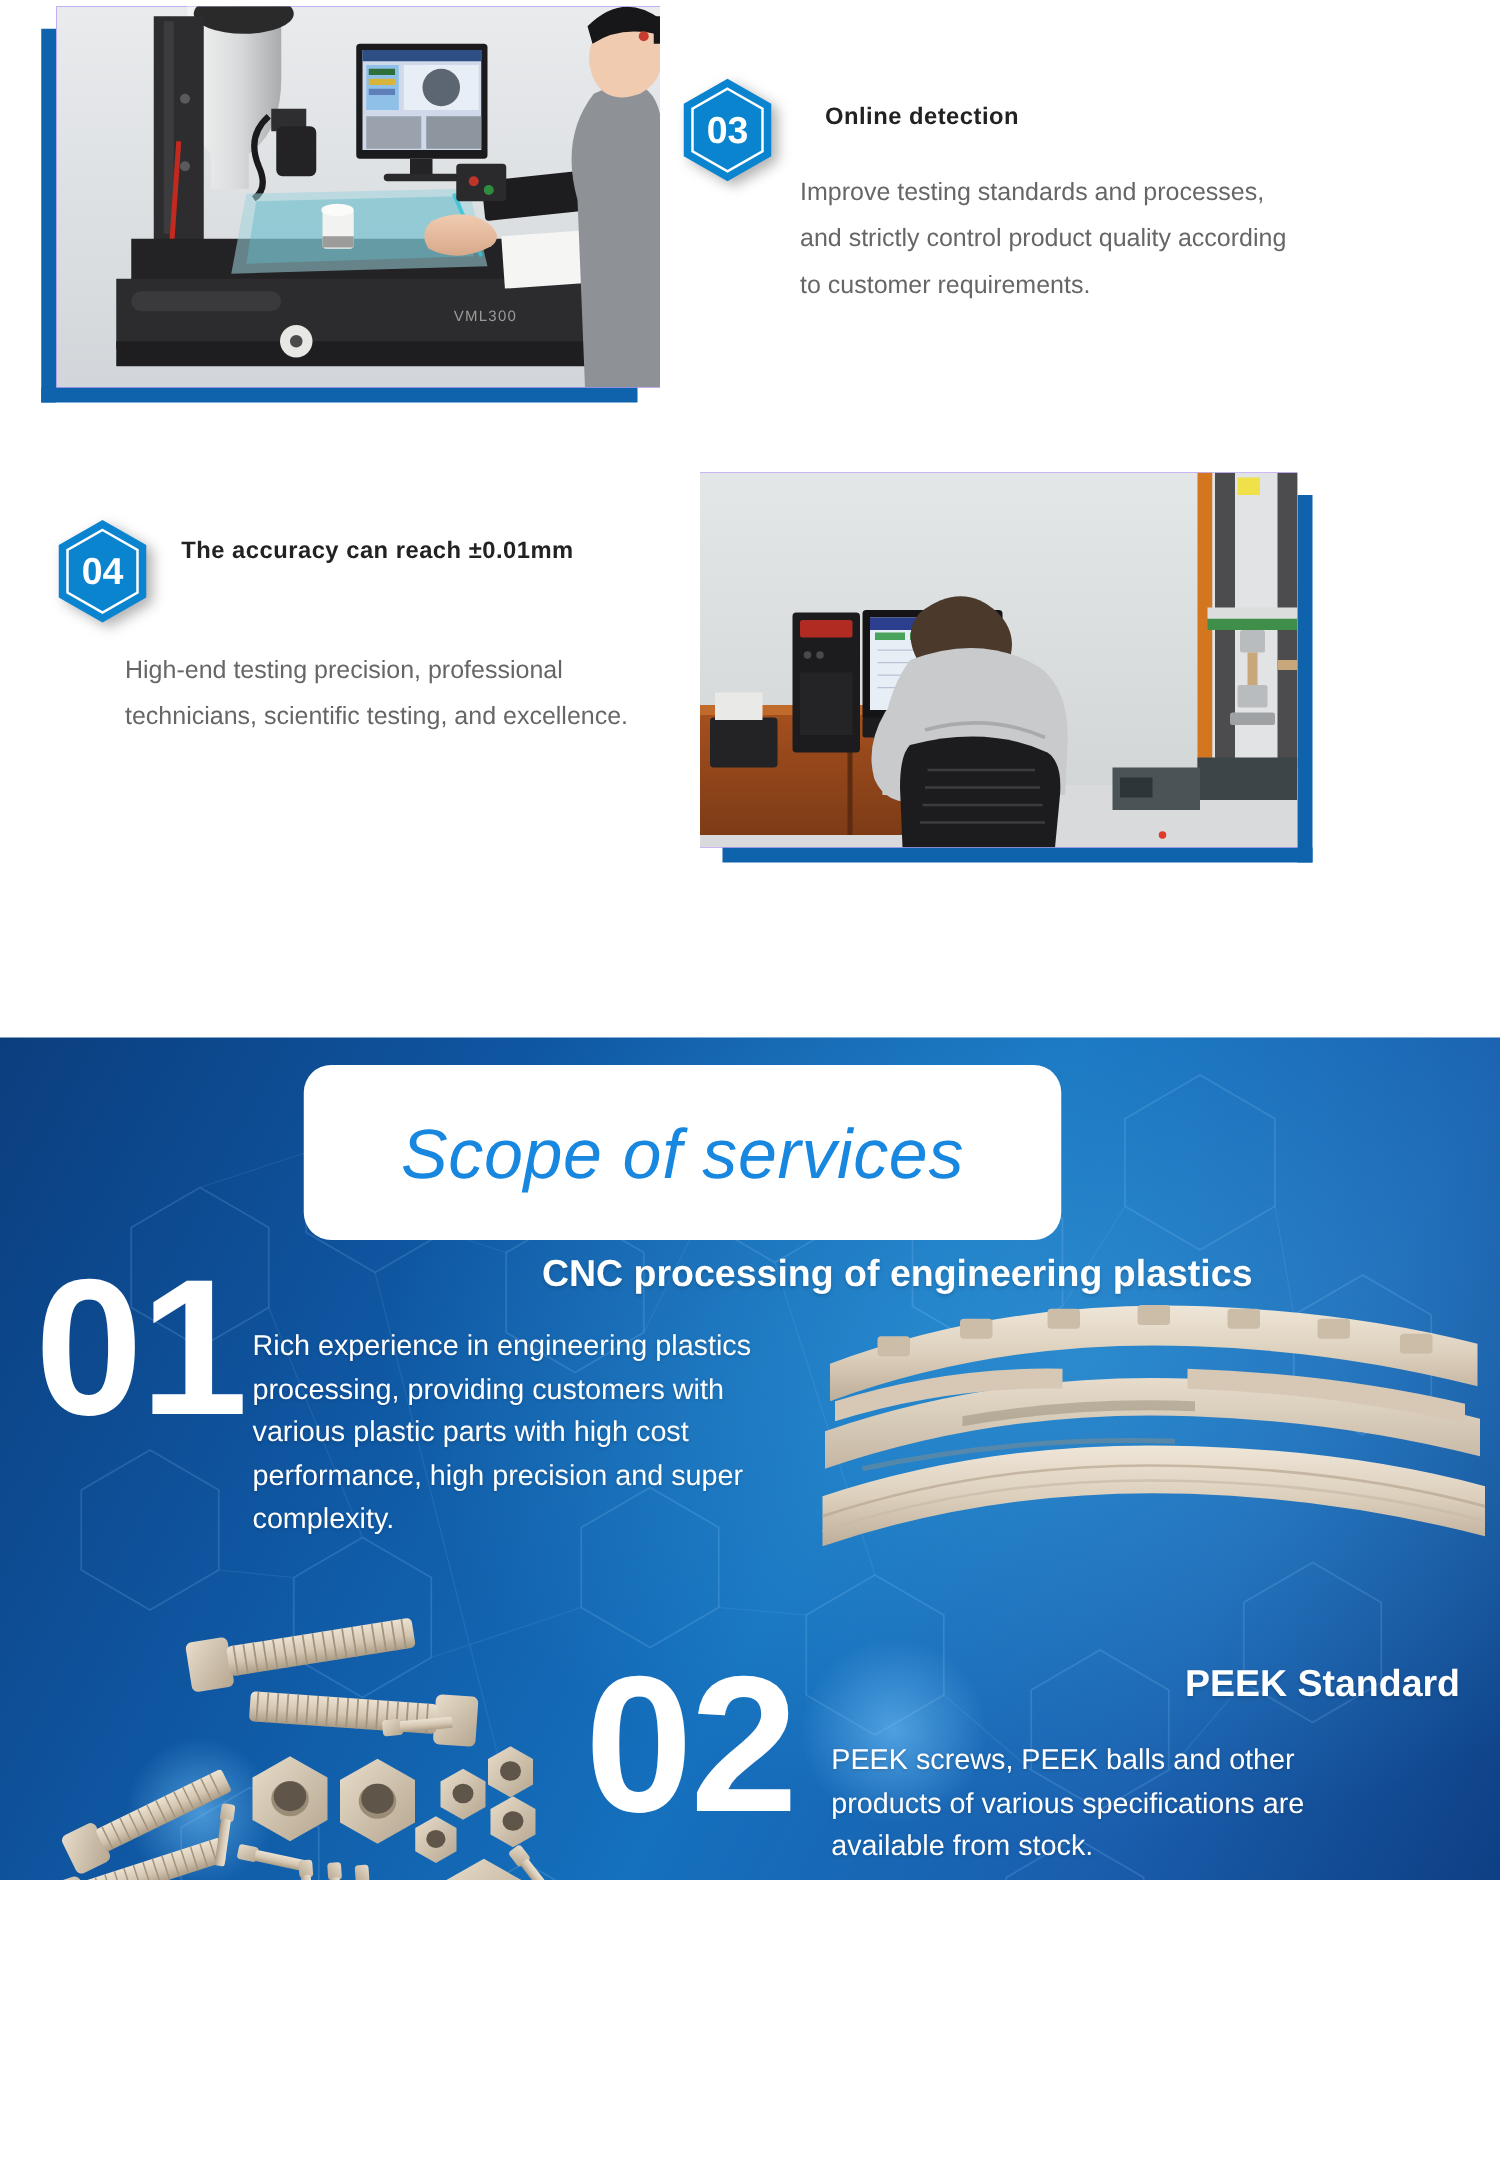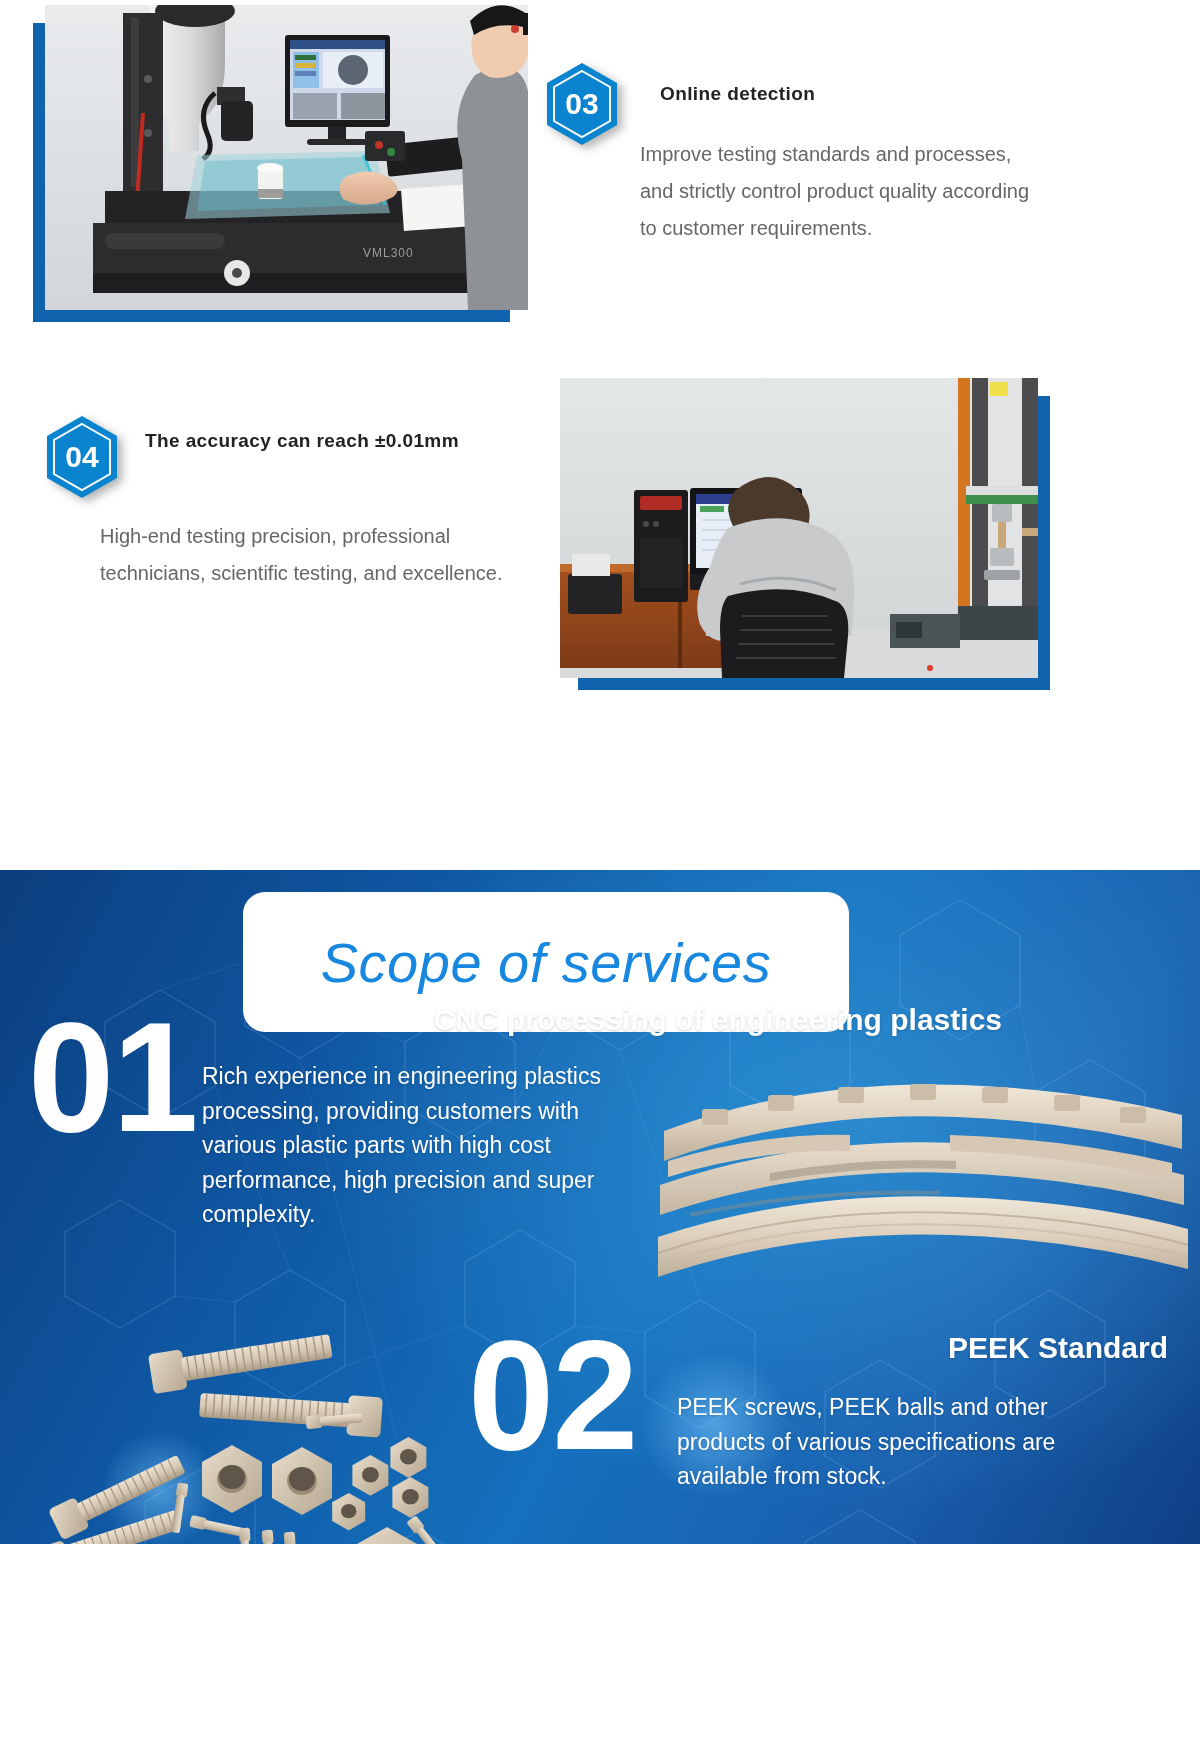--- a/index.html
+++ b/index.html
@@ -90,7 +90,7 @@
 
   
   .blue-section {
-    position: absolute; left: 0; top: 870px;
+    position: absolute; left: 0; top: 830px;
     width: 1200px; height: 674px;
     overflow: hidden;
     background:

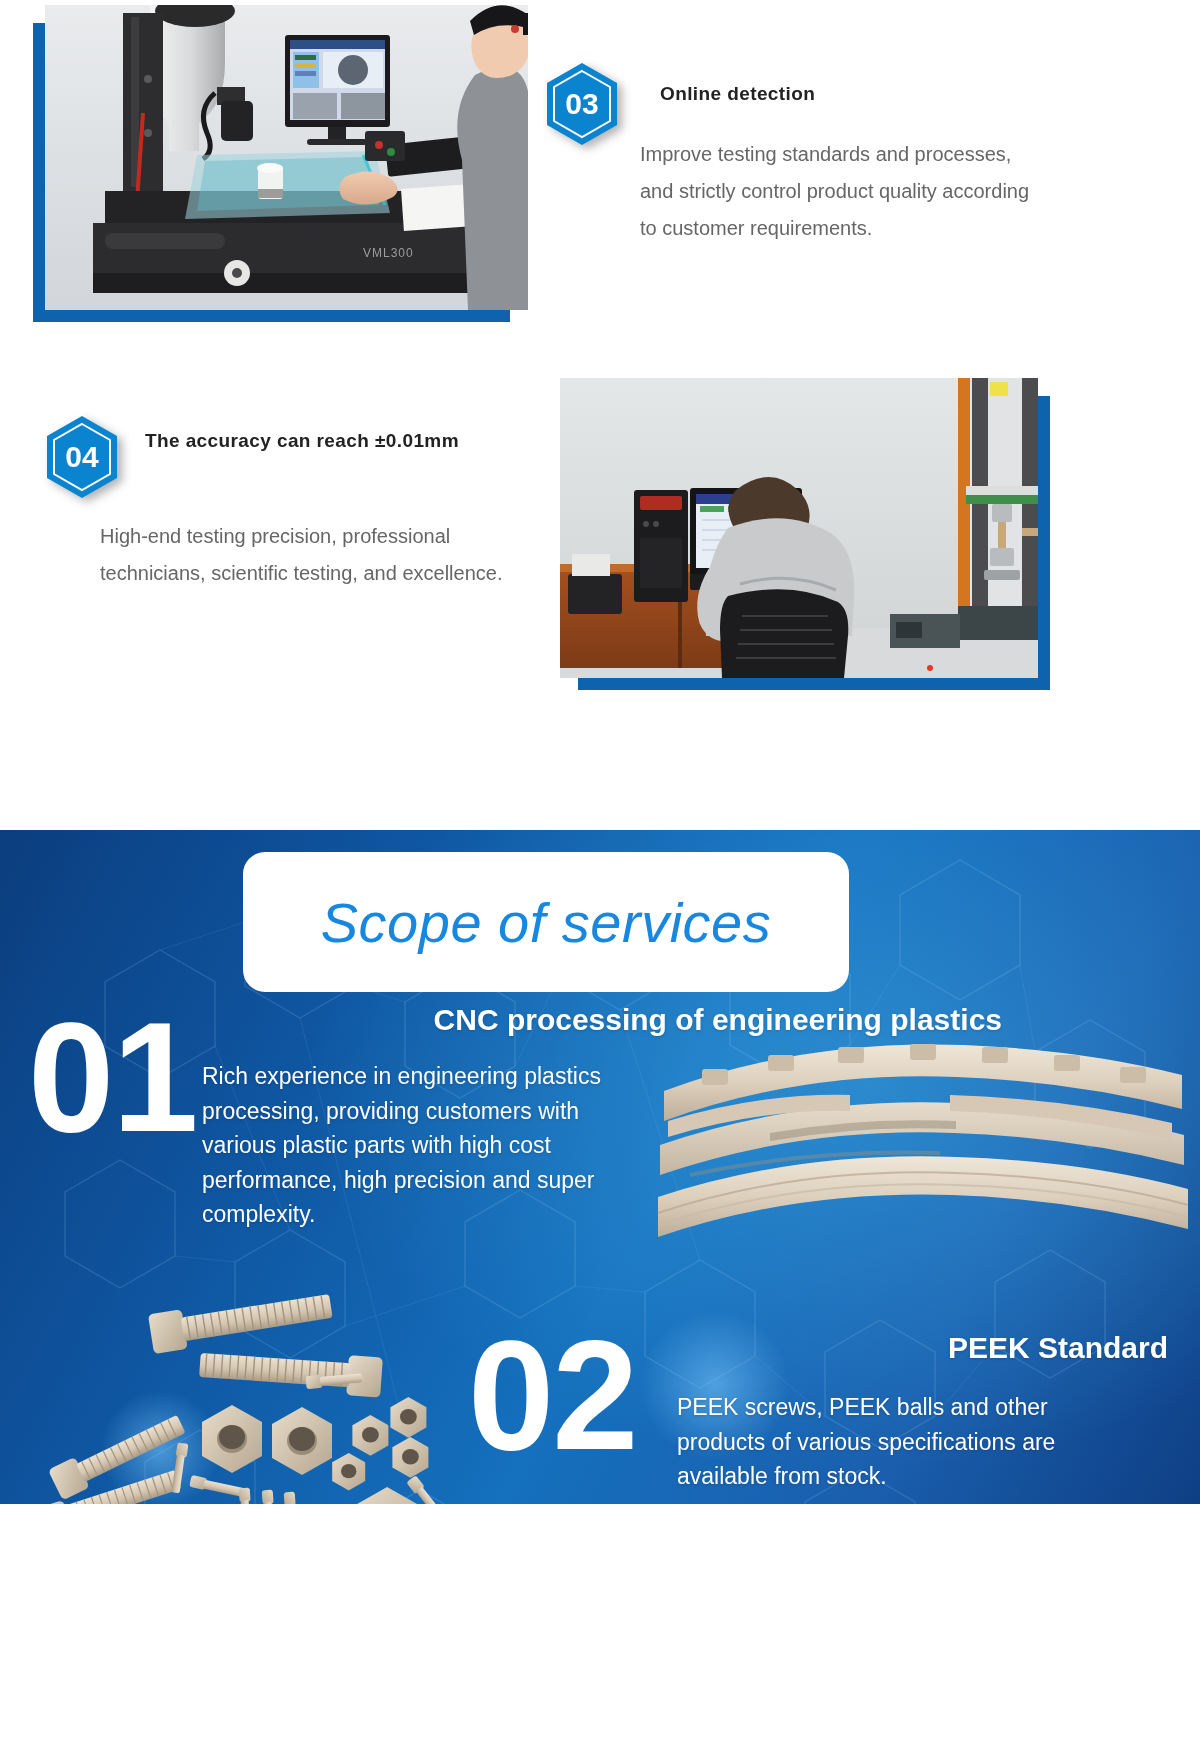--- a/index.html
+++ b/index.html
@@ -150,7 +150,7 @@
   #svc-title-01 { left: 202px; top: 1000px; width: 800px; }
   #svc-body-01  { left: 202px; top: 1059px; width: 430px; }
   #svc-title-02 { left: 668px; top: 1328px; width: 500px; }
-  #svc-body-02  { left: 665px; top: 1390px; width: 420px; margin-left: 12px; }
+  #svc-body-02  { left: 665px; top: 1390px; width: 420px; }
 
   
   .prod-img { position: absolute; }

